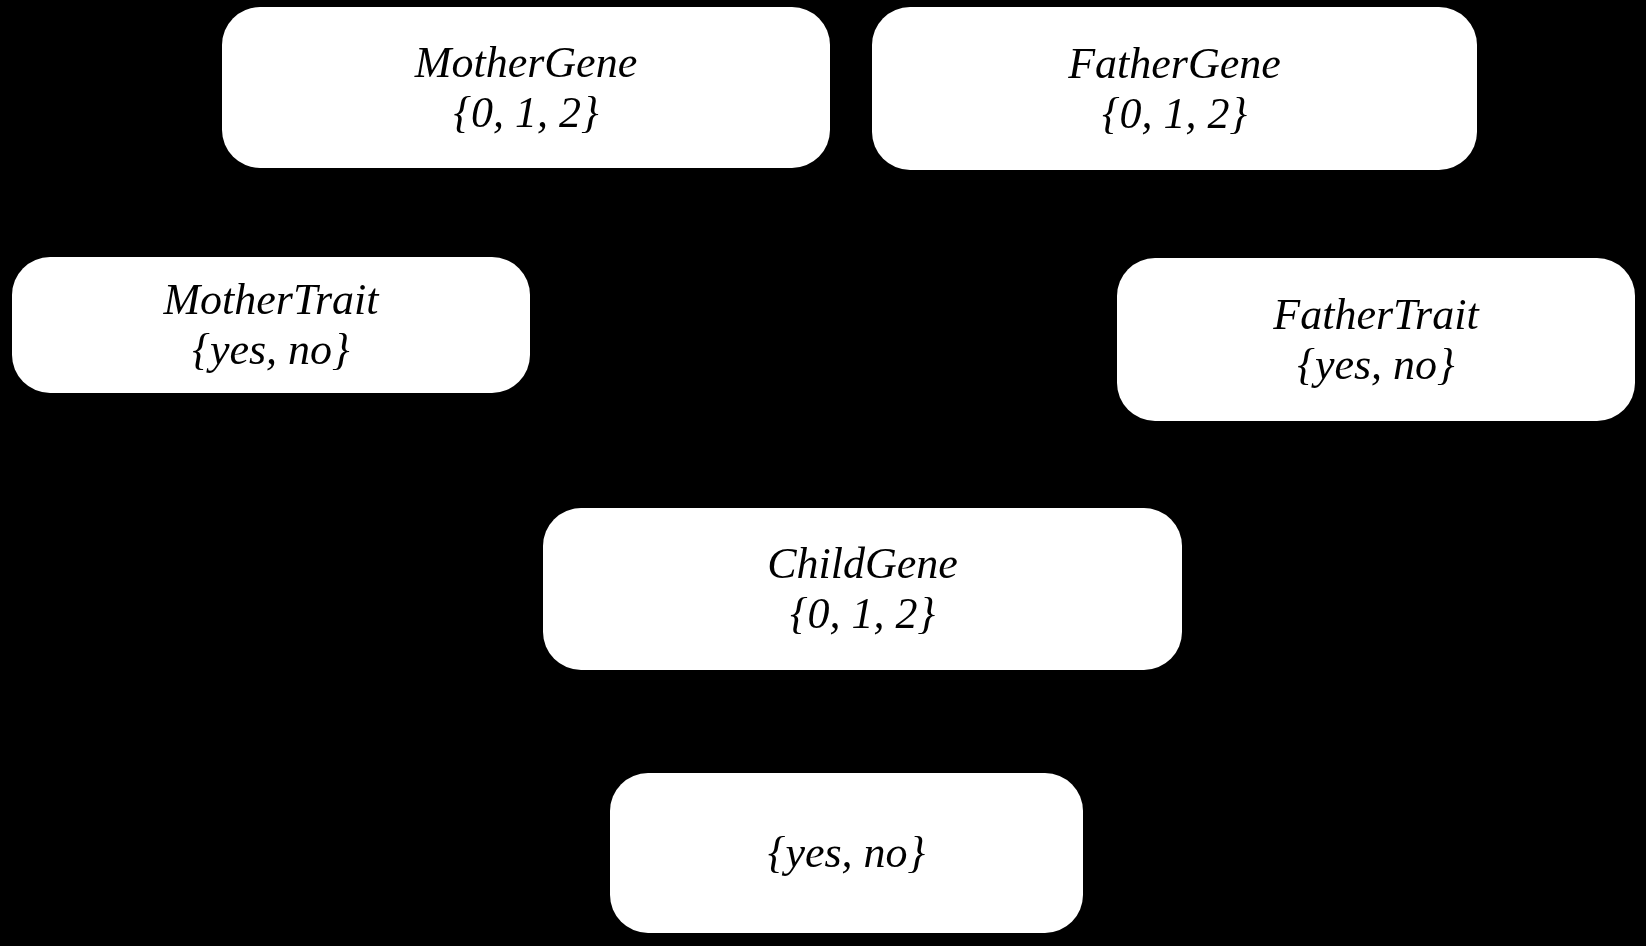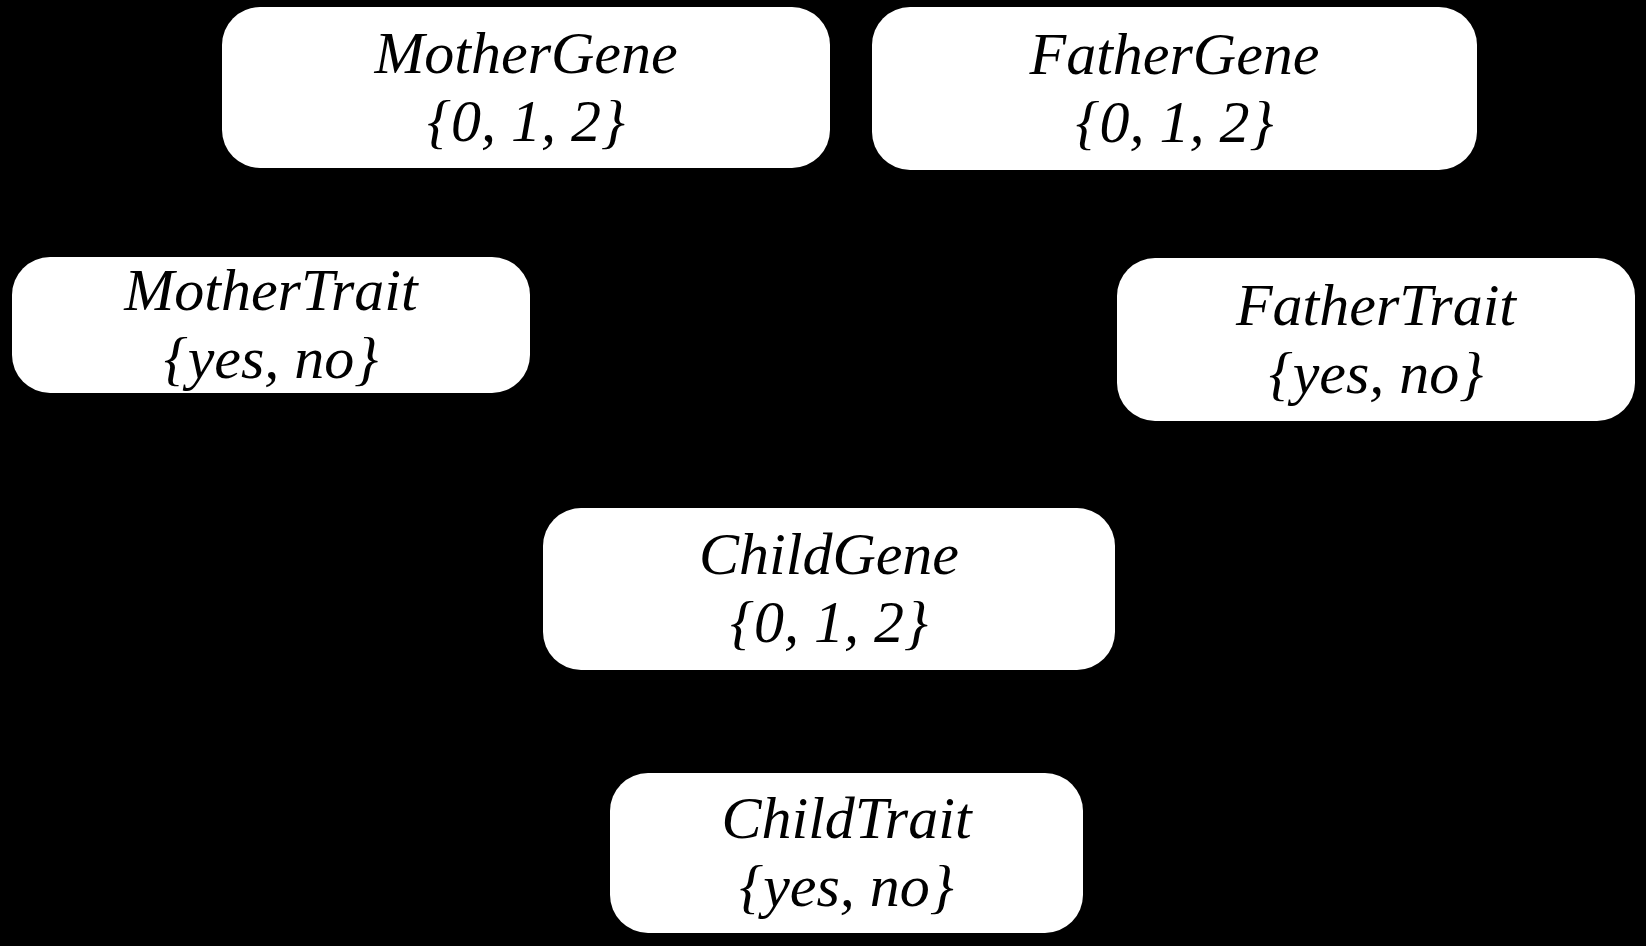--- a/index.html
+++ b/index.html
@@ -26,7 +26,7 @@
     text-align: center;
     font-family: "Liberation Serif", "DejaVu Serif", serif;
     font-style: italic;
-    font-size: 60px;
+    font-size: 44px;
     line-height: 1.13;
     box-sizing: border-box;
   }

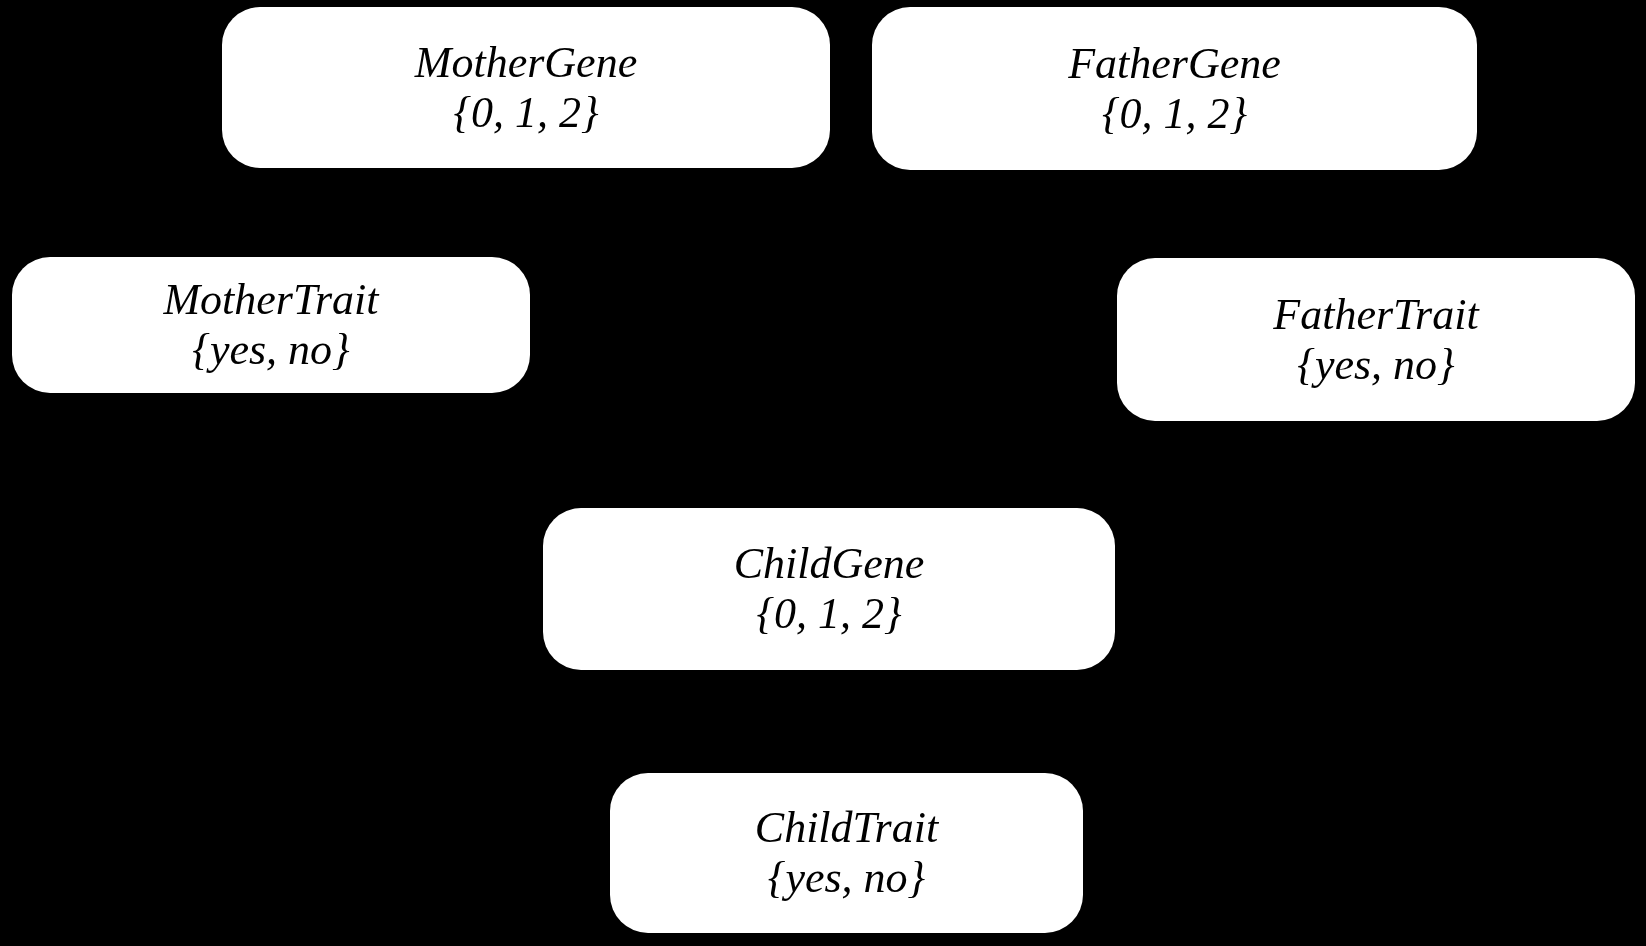--- a/index.html
+++ b/index.html
@@ -38,7 +38,7 @@
   .pos-father-gene  { left: 872px;  top: 7px;   width: 605px; height: 163px; }
   .pos-mother-trait { left: 12px;   top: 257px; width: 518px; height: 136px; }
   .pos-father-trait { left: 1117px; top: 258px; width: 518px; height: 163px; }
-  .pos-child-gene   { left: 543px;  top: 508px; width: 572px; height: 162px; }
+  .pos-child-gene   { left: 543px;  top: 508px; width: 639px; height: 162px; }
   .pos-child-trait  { left: 610px;  top: 773px; width: 473px; height: 160px; }
 </style>
 </head>

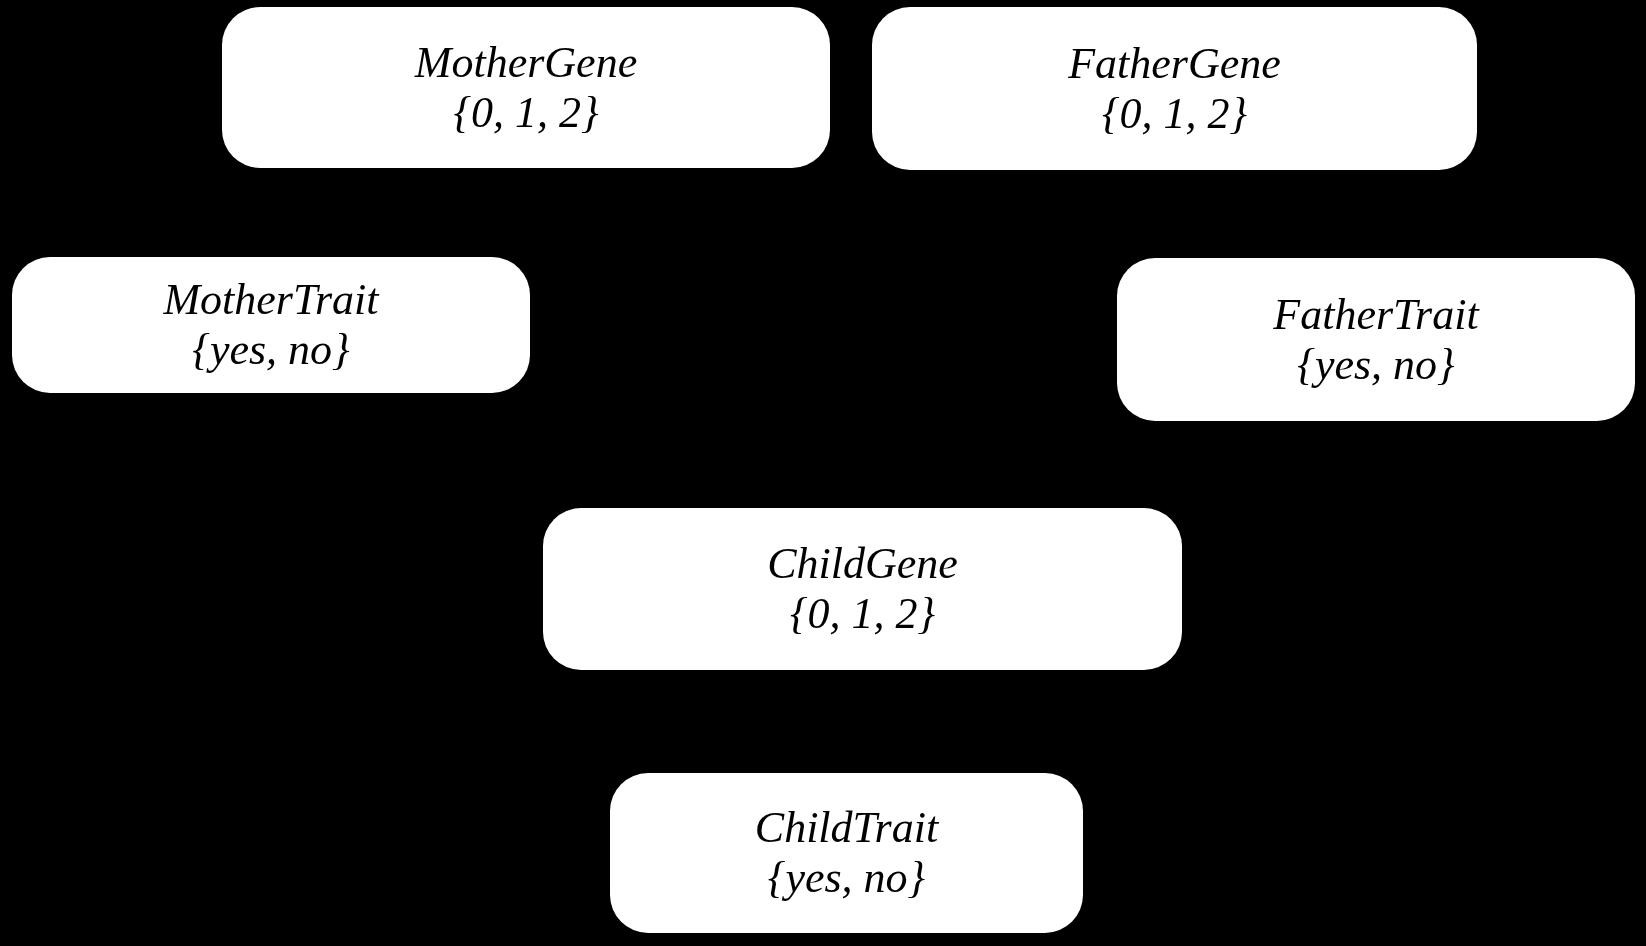--- a/index.html
+++ b/index.html
@@ -72,7 +72,6 @@
   </div>
 
   <div class="node pos-child-trait">
-    <div class="node-label">ChildTrait</div>
     <div class="node-domain">{yes, no}</div>
   </div>
 

